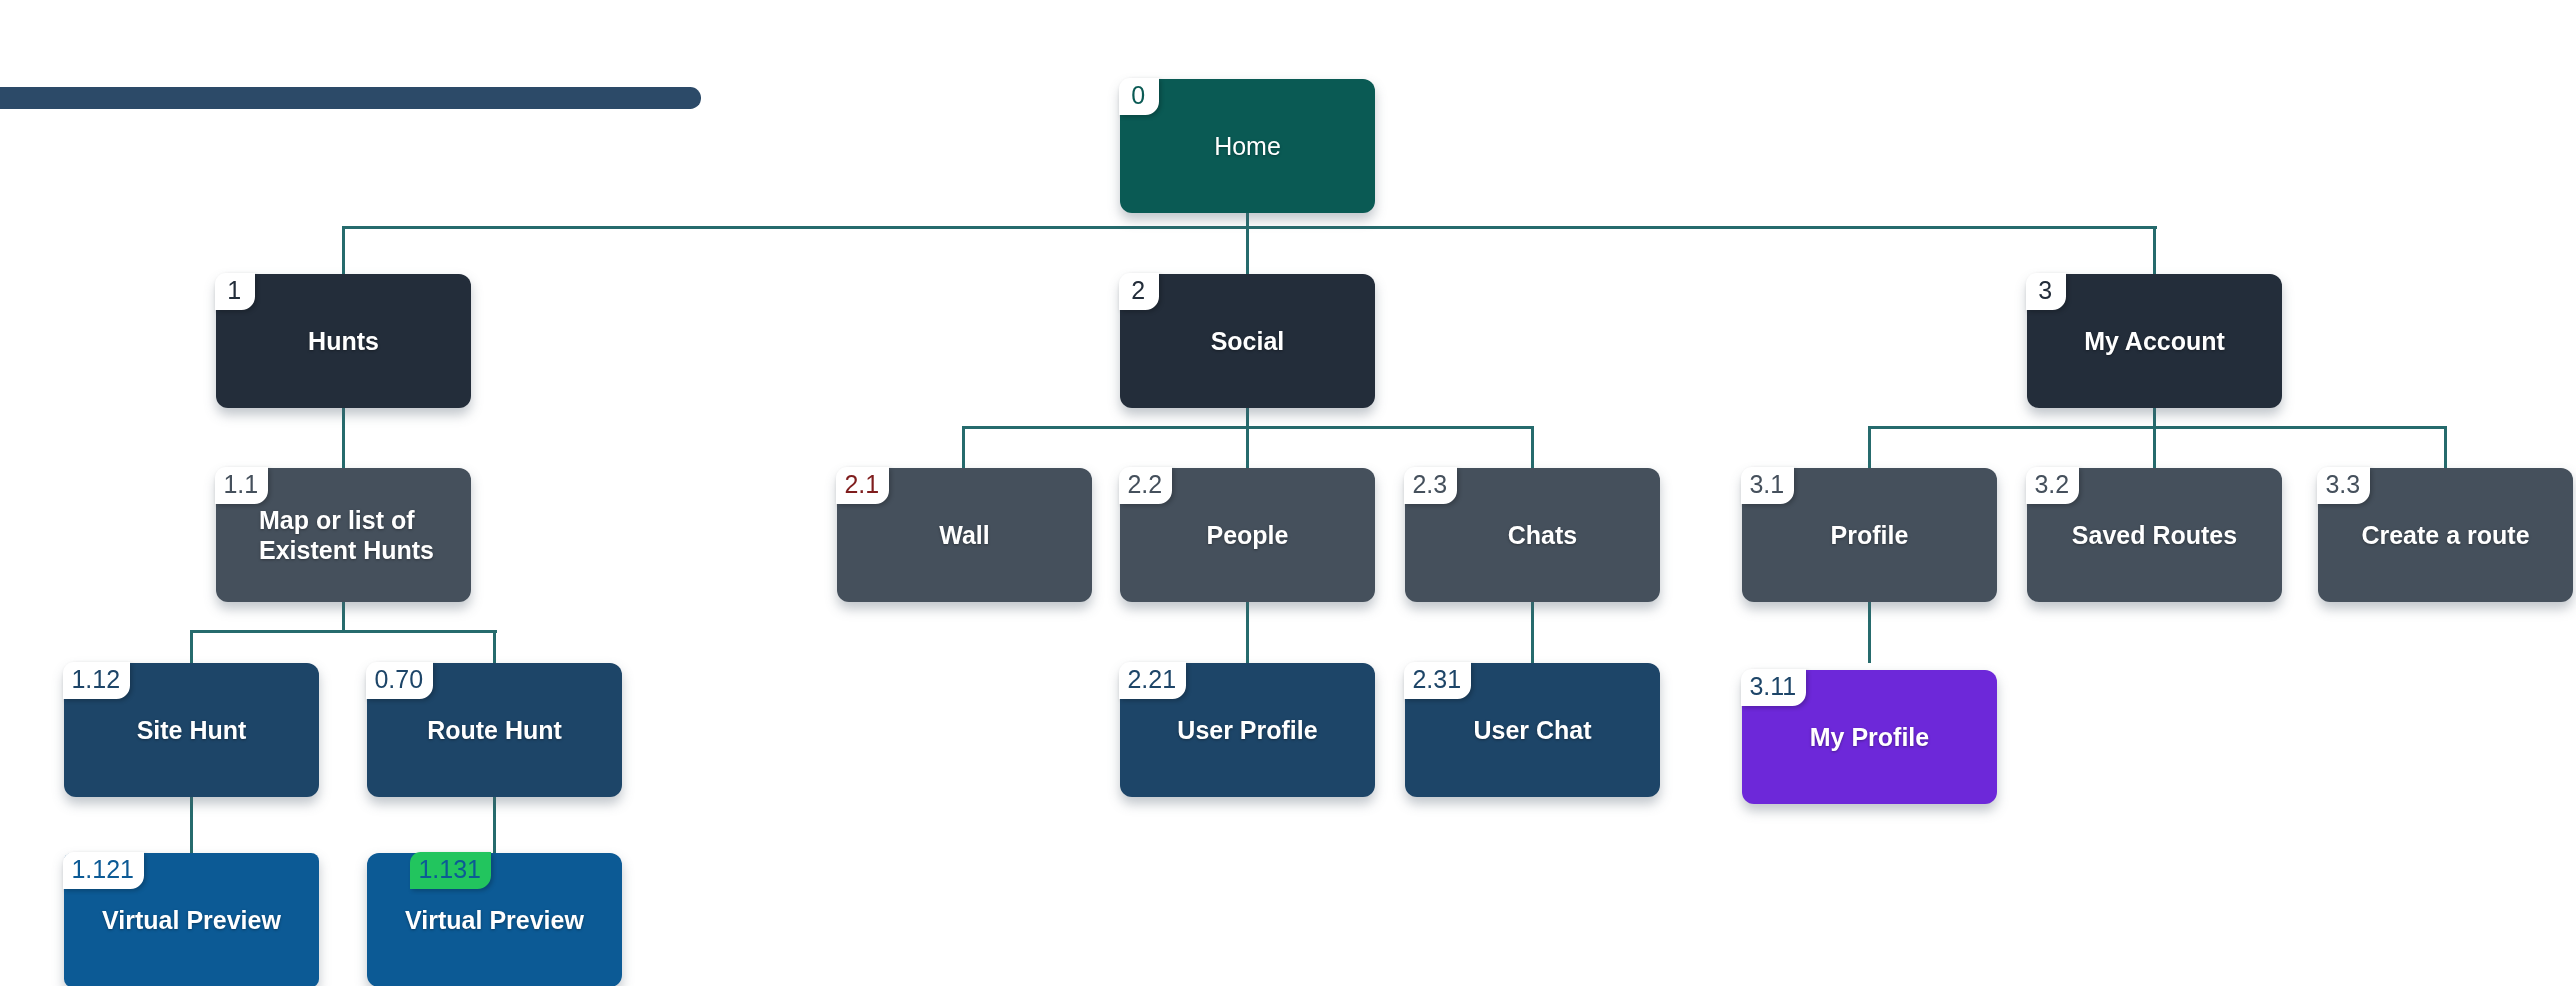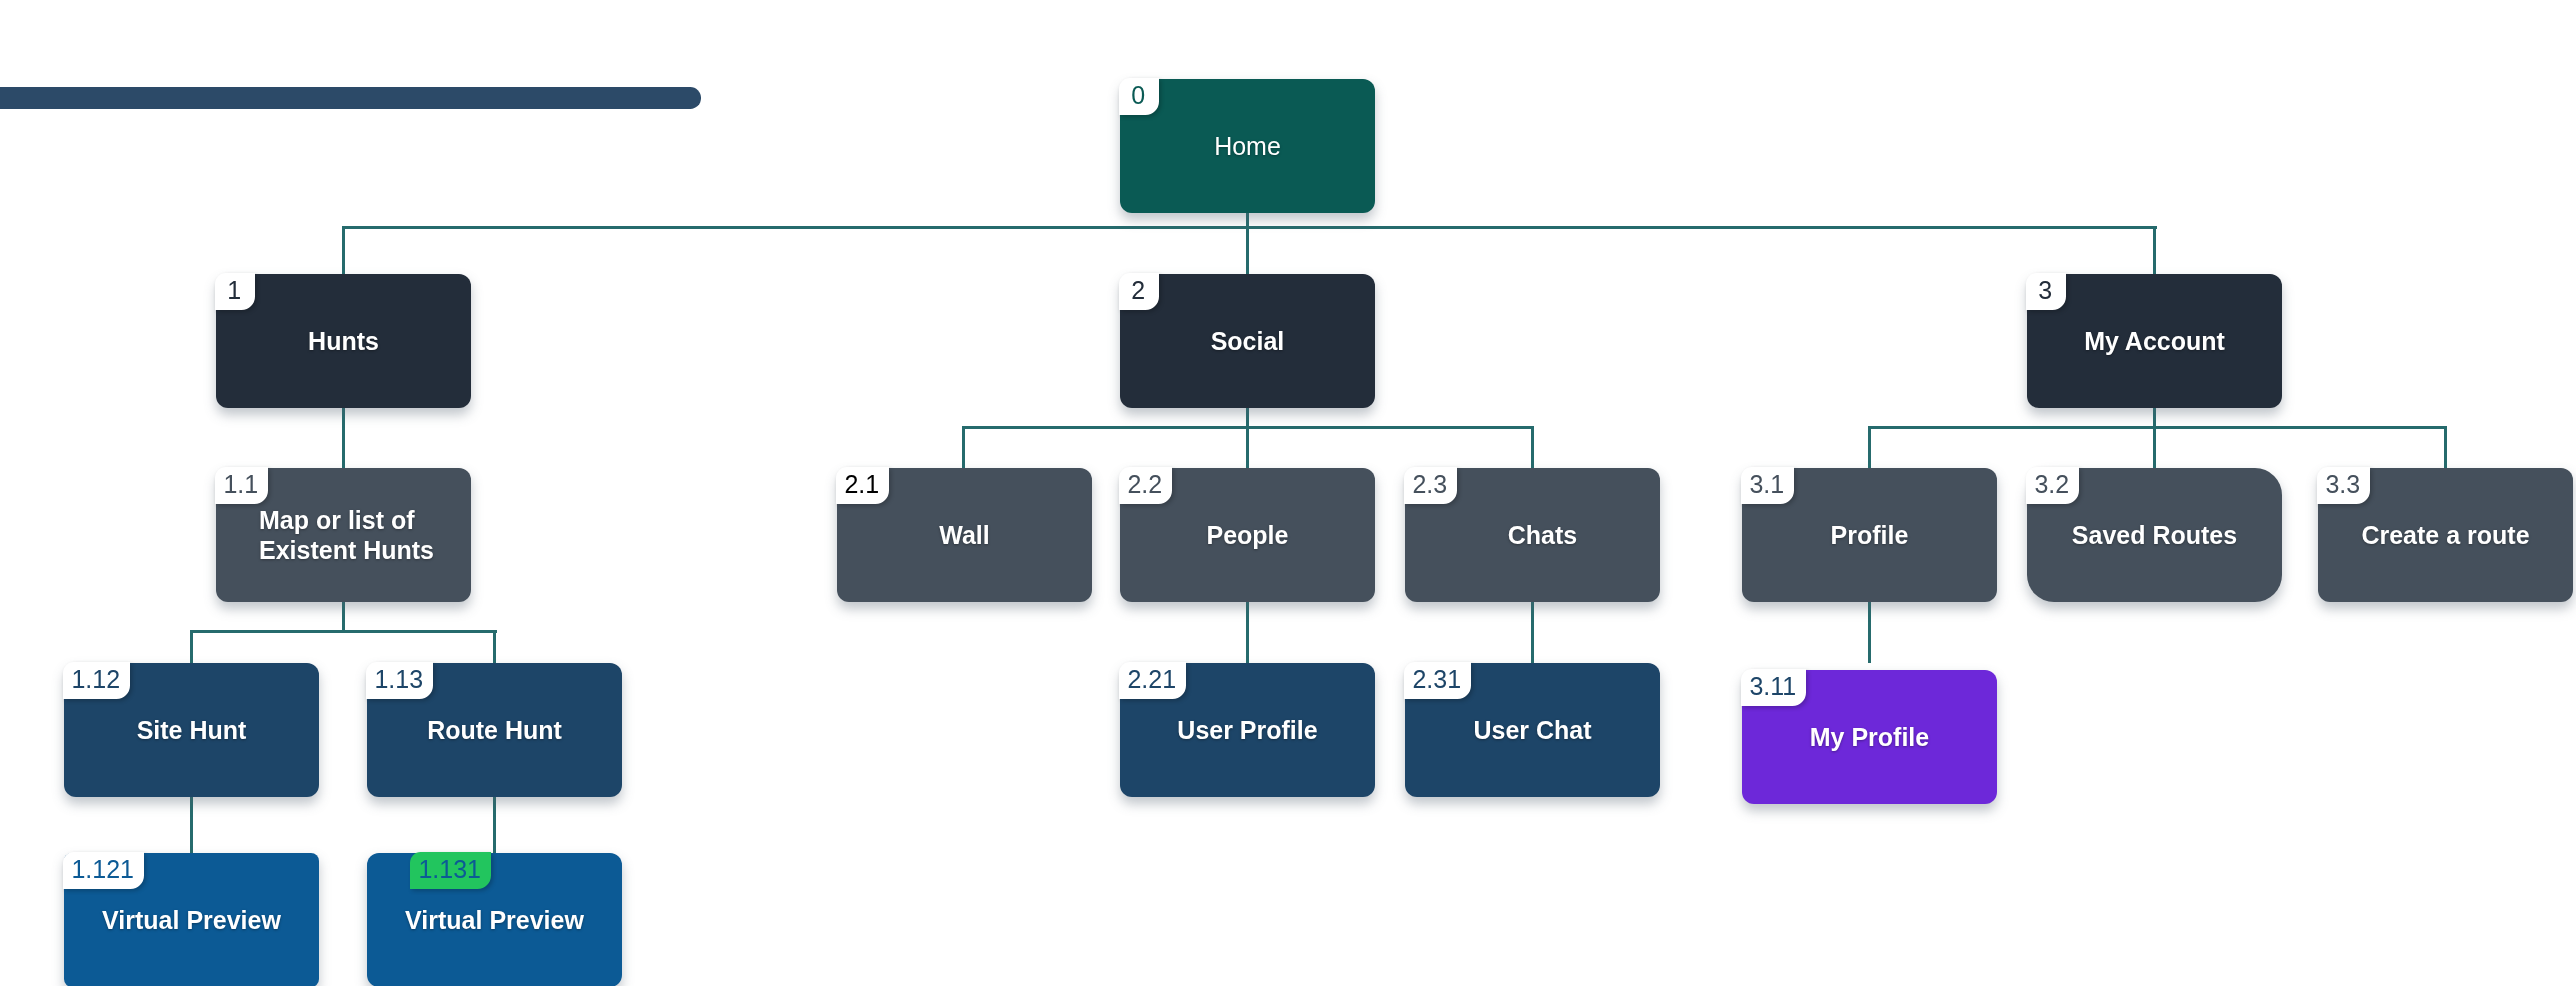--- a/index.html
+++ b/index.html
@@ -126,7 +126,7 @@
 Existent Hunts</div>
       </div>
       <div class="node " style="left: 837px; top: 468px; background: rgb(69, 80, 92);">
-        <div class="badge" style="color: #000000; background: rgb(255, 255, 255);">2.1</div>
+        <div class="badge" style="color: #7f1d1d; background: rgb(255, 255, 255);">2.1</div>
         <div class="label">Wall</div>
       </div>
       <div class="node " style="left: 1120px; top: 468px; background: rgb(69, 80, 92);">

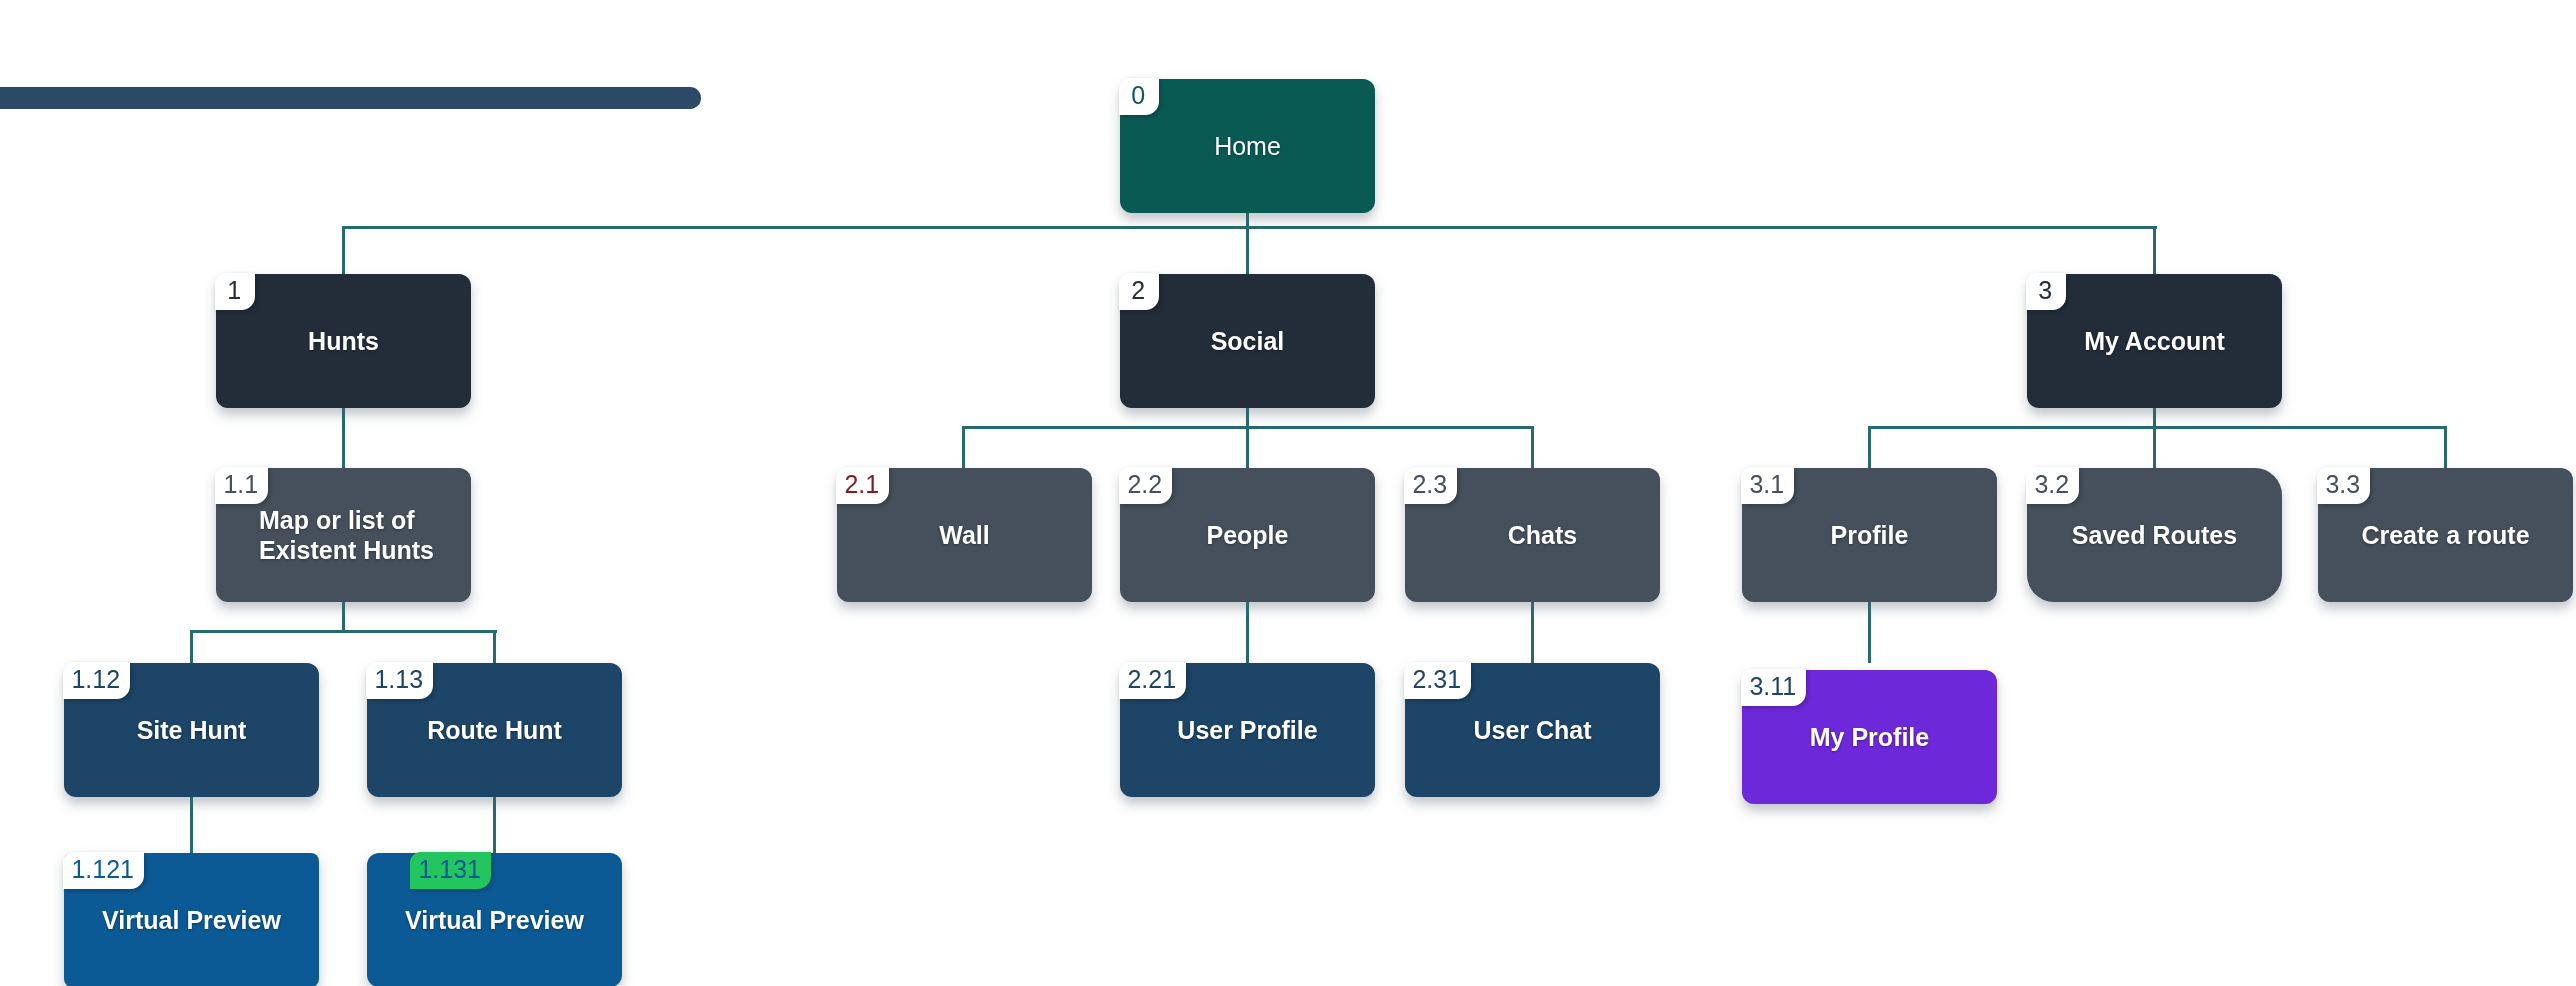--- a/index.html
+++ b/index.html
@@ -141,7 +141,7 @@
         <div class="badge" style="color: rgb(69, 80, 92); background: rgb(255, 255, 255);">3.1</div>
         <div class="label">Profile</div>
       </div>
-      <div class="node " style="left: 2027px; top: 468px; background: rgb(69, 80, 92); border-radius: 27px;">
+      <div class="node " style="left: 2027px; top: 468px; background: rgb(69, 80, 92);">
         <div class="badge" style="color: rgb(69, 80, 92); background: rgb(255, 255, 255);">3.2</div>
         <div class="label">Saved Routes</div>
       </div>

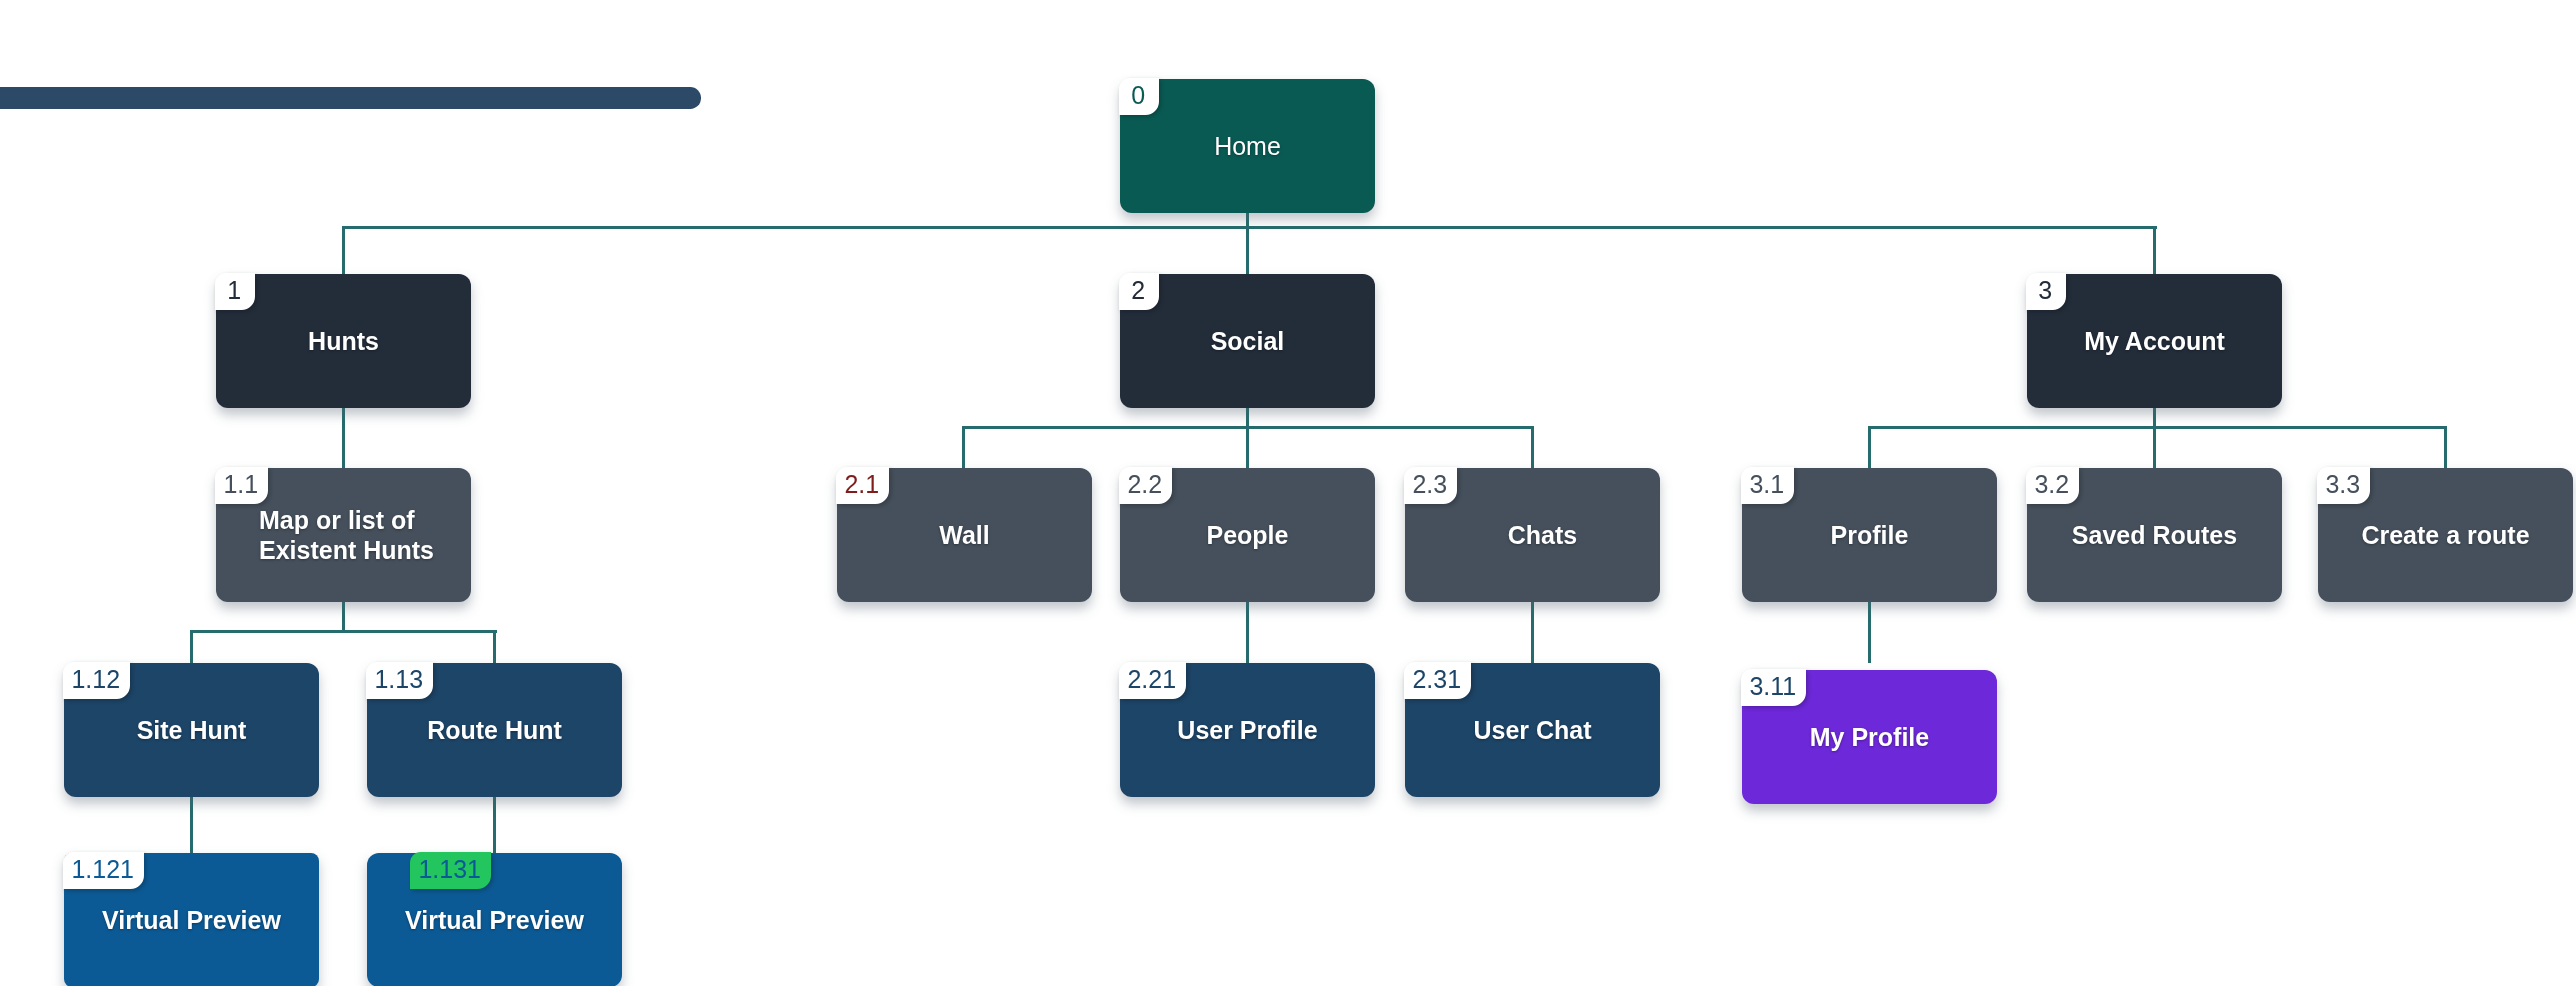--- a/index.html
+++ b/index.html
@@ -154,7 +154,7 @@
         <div class="label">Site Hunt</div>
       </div>
       <div class="node " style="left: 367px; top: 663px; background: rgb(29, 69, 104);">
-        <div class="badge" style="color: rgb(29, 69, 104); background: rgb(255, 255, 255);">1.13</div>
+        <div class="badge" style="color: rgb(29, 69, 104); background: rgb(255, 255, 255);">0.70</div>
         <div class="label">Route Hunt</div>
       </div>
       <div class="node " style="left: 1120px; top: 663px; background: rgb(29, 69, 104);">

